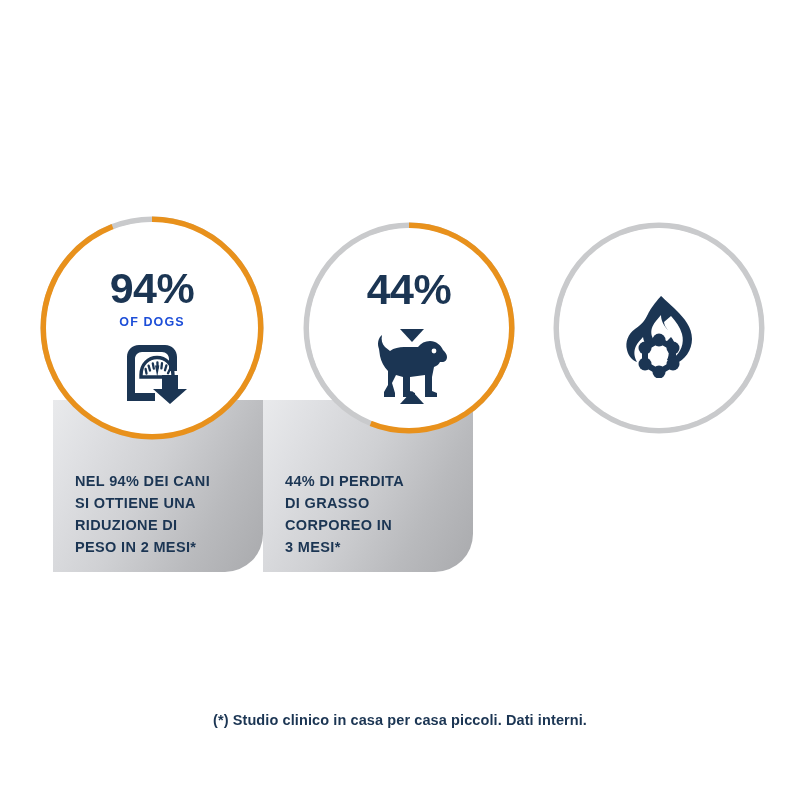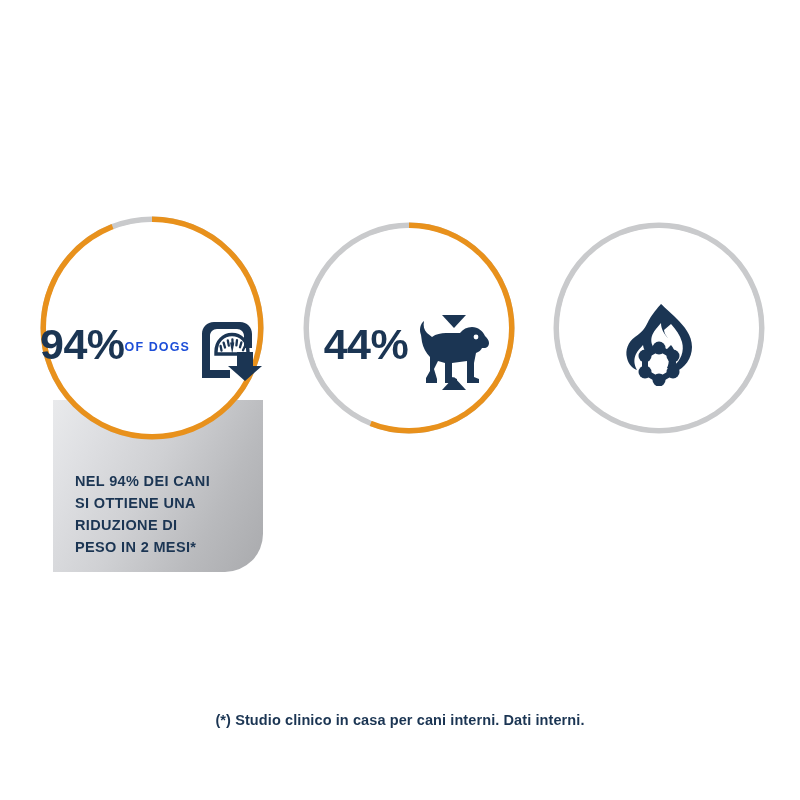--- a/index.html
+++ b/index.html
@@ -95,11 +95,11 @@
   }
   .circle-inner {
     position: absolute;
-    left: 0; top: 16px;
+    left: 0; top: 8px;
     width: 100%;
     height: 100%;
     display: flex;
-    flex-direction: row;
+    flex-direction: column;
     align-items: center;
     justify-content: center;
   }

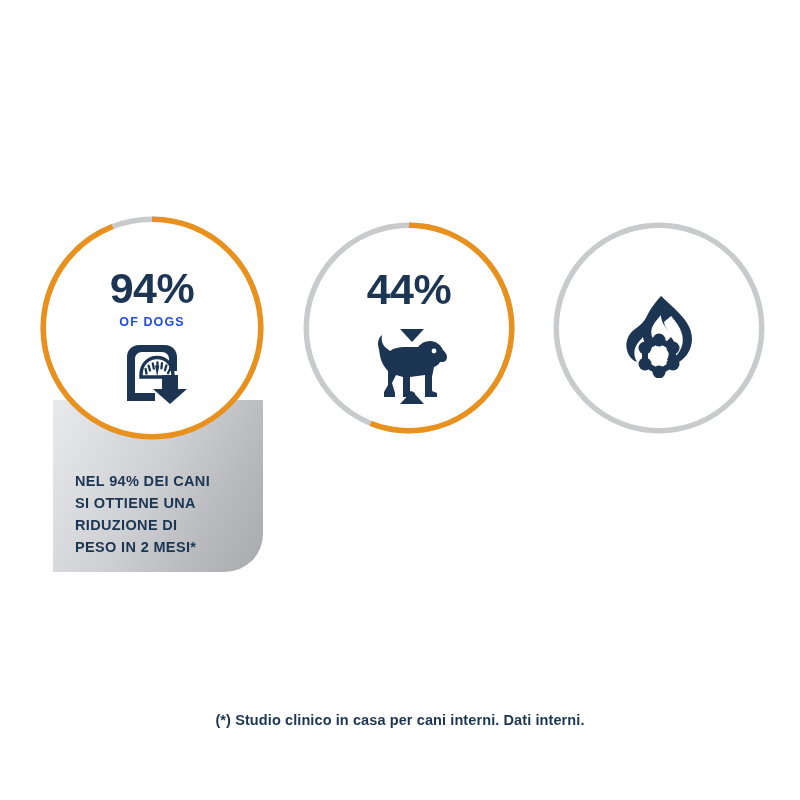--- a/index.html
+++ b/index.html
@@ -154,6 +154,12 @@
 PESO IN 2 MESI*</div>
     </div>
 
+    <div class="card">
+      <div class="card-text">44% DI PERDITA
+DI GRASSO
+CORPOREO IN
+3 MESI*</div>
+    </div>
 
 
   </div>

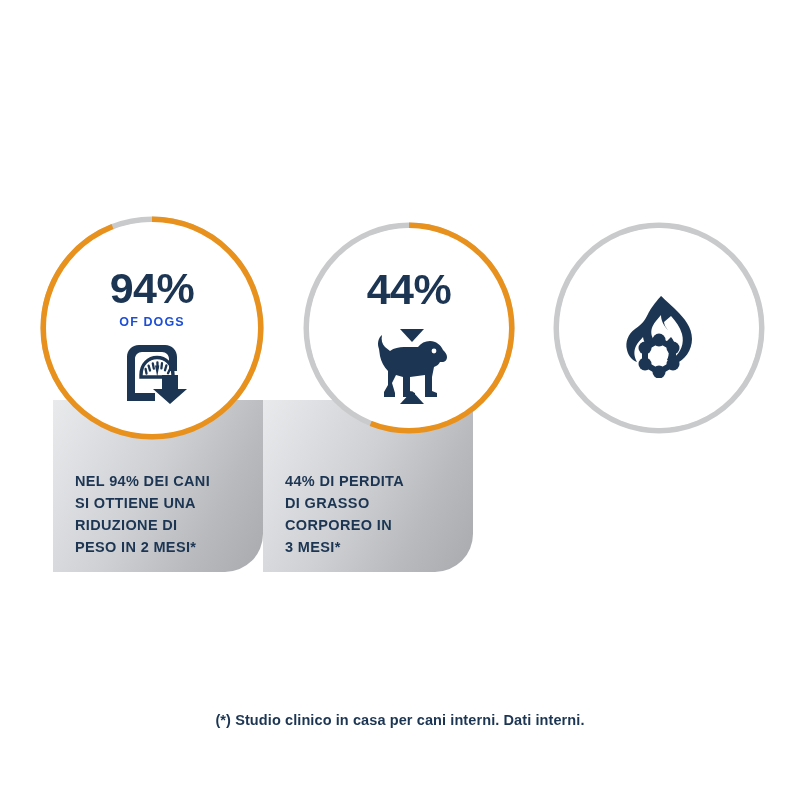--- a/index.html
+++ b/index.html
@@ -273,7 +273,7 @@
 
   </div>
 
-  <div class="footnote">(*) Studio clinico in casa per cani interni. Dati interni.</div>
+  <div class="footnote">(*) Studio clinico in casa per casa piccoli. Dati interni.</div>
 
 </div>
 

